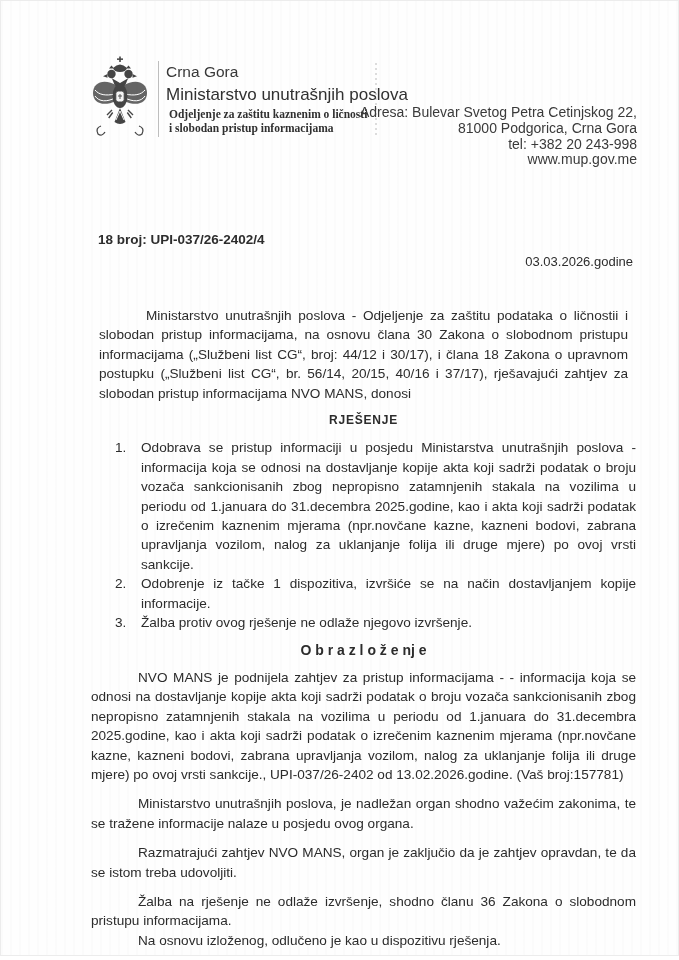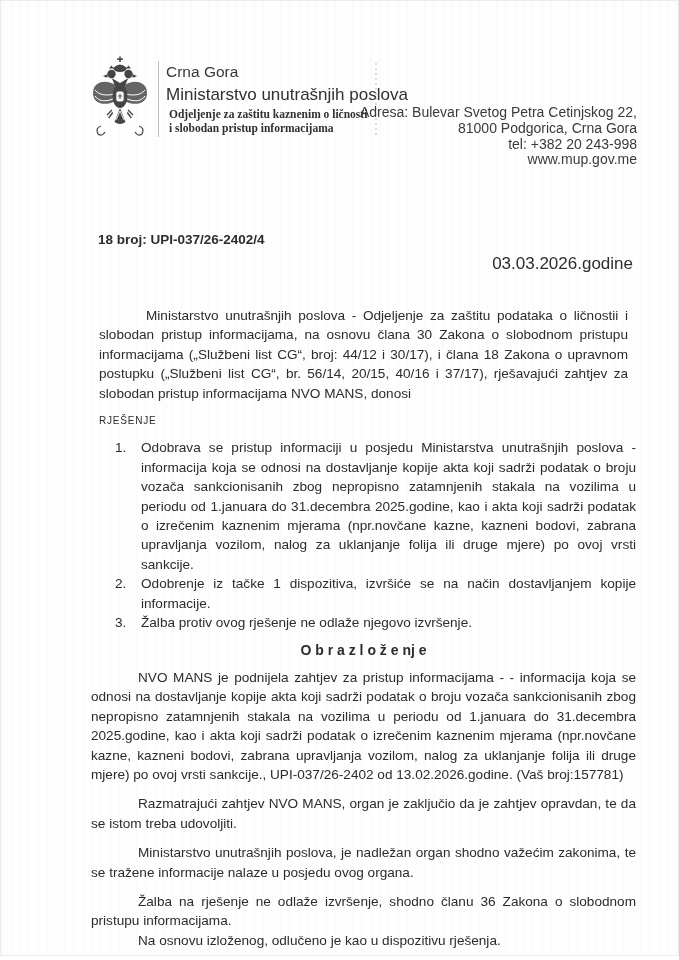--- a/index.html
+++ b/index.html
@@ -31,7 +31,7 @@
 
   
   .ref  { position:absolute; left:97px;  top:231px; font-size:13.5px;font-weight:bold; }
-  .date { position:absolute; right:45px; top:253px; font-size:17px; }
+  .date { position:absolute; right:45px; top:253px; font-size:13px; }
 
   
   .body { position:absolute; left:90px; top:297px; width:545px;

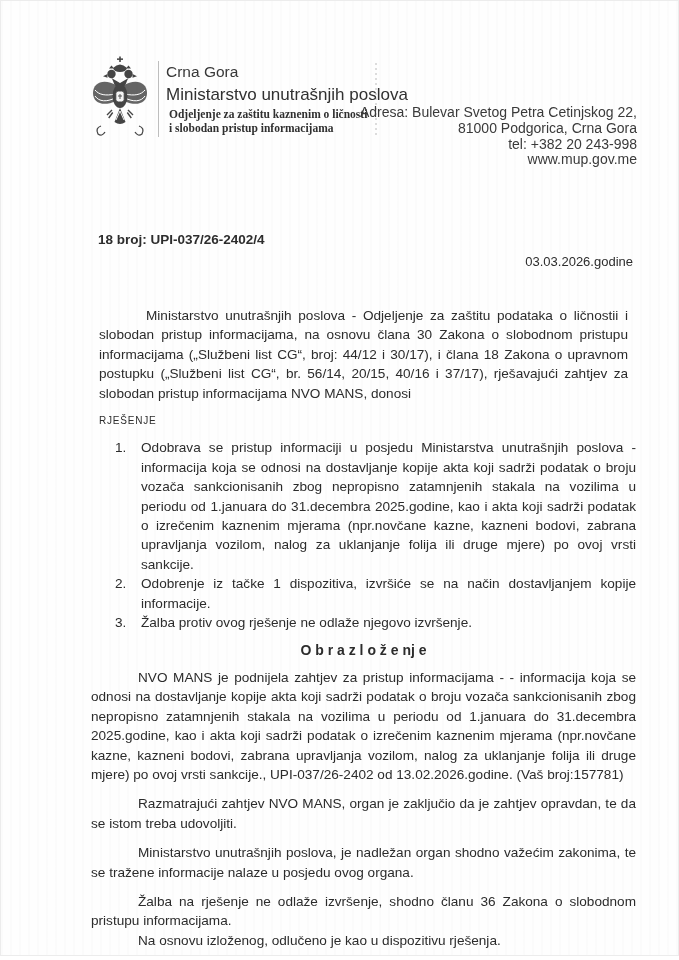--- a/index.html
+++ b/index.html
@@ -38,7 +38,7 @@
     font-size:13.6px; line-height:19.4px; text-align:justify; color:#2e2e2e; }
   .body p { margin:8px; }
   .indent { text-indent:47px; }
-  .doc-heading { text-align:left; font-weight:normal; font-size:10px; letter-spacing:0.8px;
+  .doc-heading { text-align:center; font-weight:bold; font-size:12px; letter-spacing:0.8px;
     margin:9px 0 10px 0; text-indent:0; }
   .expl-heading { text-align:center; font-weight:bold; font-size:14px;
     margin:21px 0 23px 0; text-indent:0; }

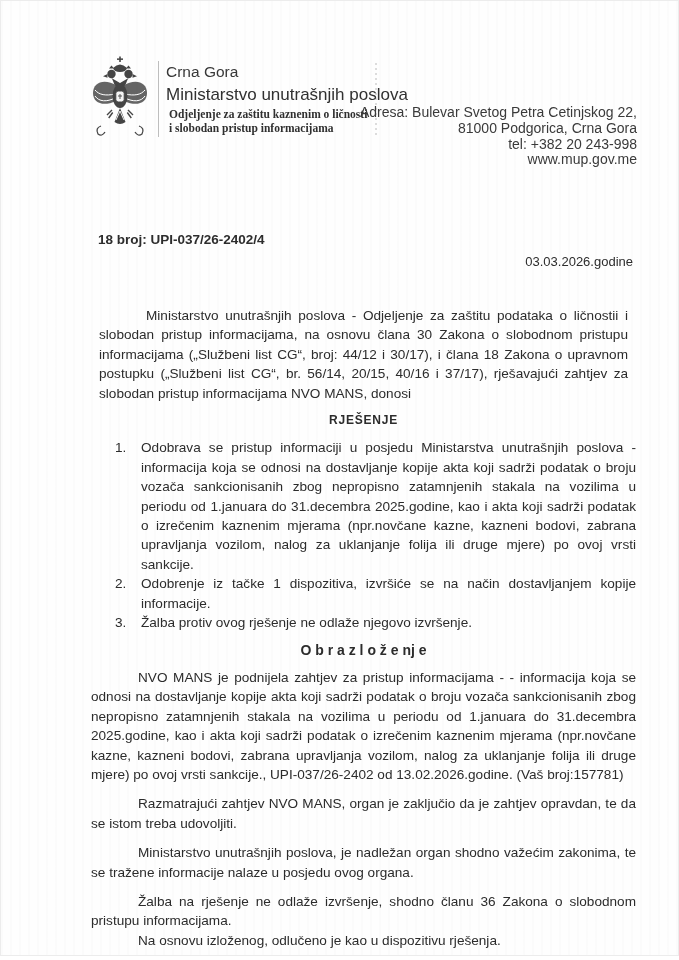--- a/index.html
+++ b/index.html
@@ -130,8 +130,8 @@
 
       <div class="expl">
         <p class="indent">NVO MANS je podnijela zahtjev za pristup informacijama - - informacija koja se odnosi na dostavljanje kopije akta koji sadrži podatak o broju vozača sankcionisanih zbog nepropisno zatamnjenih stakala na vozilima u periodu od 1.januara do 31.decembra 2025.godine, kao i akta koji sadrži podatak o izrečenim kaznenim mjerama (npr.novčane kazne, kazneni bodovi, zabrana upravljanja vozilom, nalog za uklanjanje folija ili druge mjere) po ovoj vrsti sankcije., UPI-037/26-2402 od 13.02.2026.godine. (Vaš broj:157781)</p>
+        <p class="indent">Ministarstvo unutrašnjih poslova, je nadležan organ shodno važećim zakonima, te se tražene informacije nalaze u posjedu ovog organa.</p>
         <p class="indent">Razmatrajući zahtjev NVO MANS, organ je zaključio da je zahtjev opravdan, te da se istom treba udovoljiti.</p>
-        <p class="indent">Ministarstvo unutrašnjih poslova, je nadležan organ shodno važećim zakonima, te se tražene informacije nalaze u posjedu ovog organa.</p>
         <p class="indent no-gap">Žalba na rješenje ne odlaže izvršenje, shodno članu 36 Zakona o slobodnom pristupu informacijama.</p>
         <p class="indent no-gap">Na osnovu izloženog, odlučeno je kao u dispozitivu rješenja.</p>
       </div>

